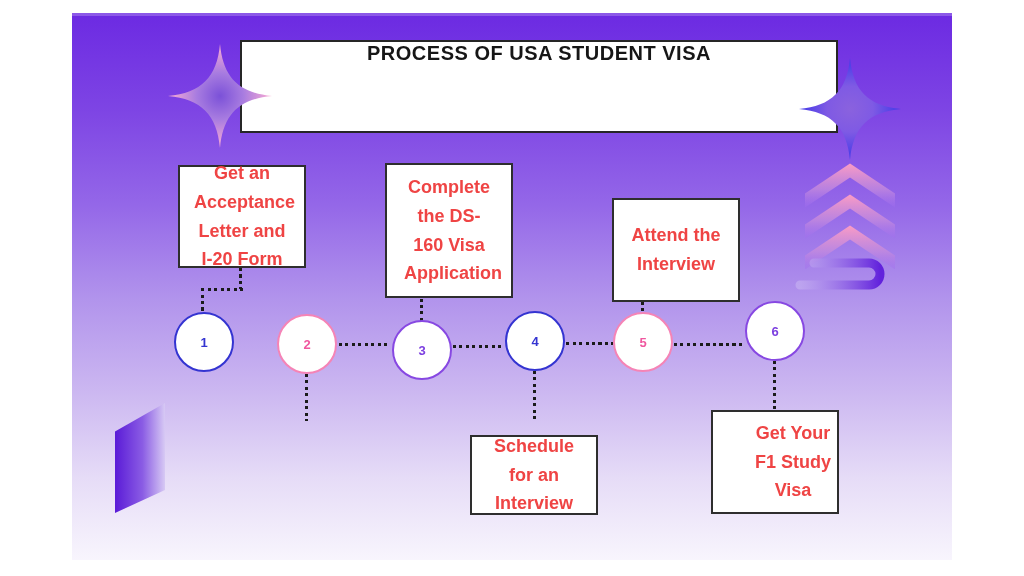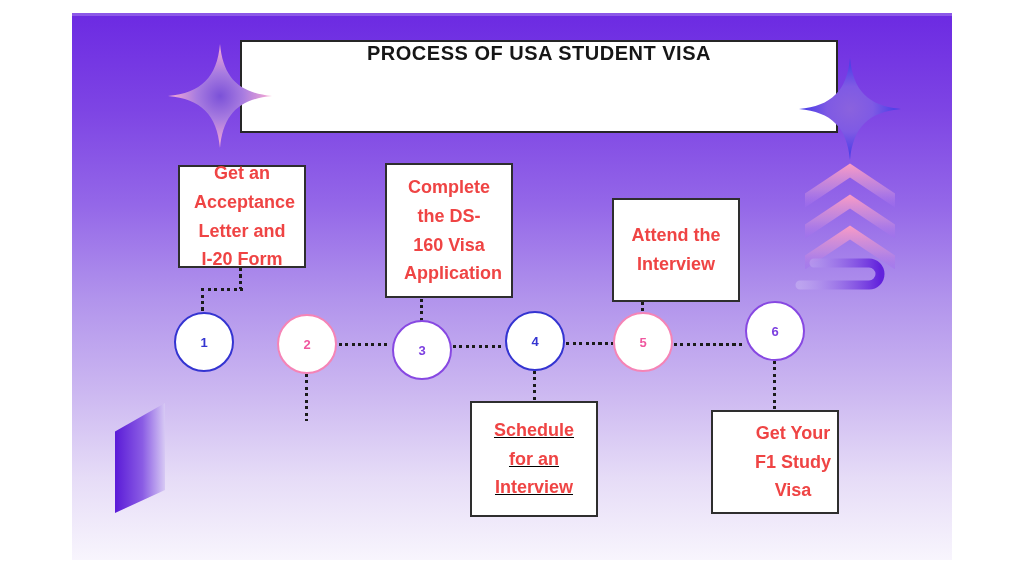--- a/index.html
+++ b/index.html
@@ -25,7 +25,7 @@
   .box3 { left:313px; top:150px; } .box3 span { max-width:90px; }
   .box5 { left:540px; top:145px; height:104px;margin-top:40px; } .box5 span { max-width:92px; }
   .box2 { left:171px; top:408px; height:104px; } .box2 span { max-width:92px; }
-  .box4 { left:398px; top:388px; height:116px;text-decoration:underline; } .box4 span { max-width:98px; }
+  .box4 { left:398px; top:422px; height:80px; } .box4 span { max-width:98px; }
   .box6 { left:639px; top:397px; height:104px; } .box6 span { max-width:96px;margin-left:36px; }
 
   .circle { position:absolute; width:60px; height:60px; border-radius:50%;

